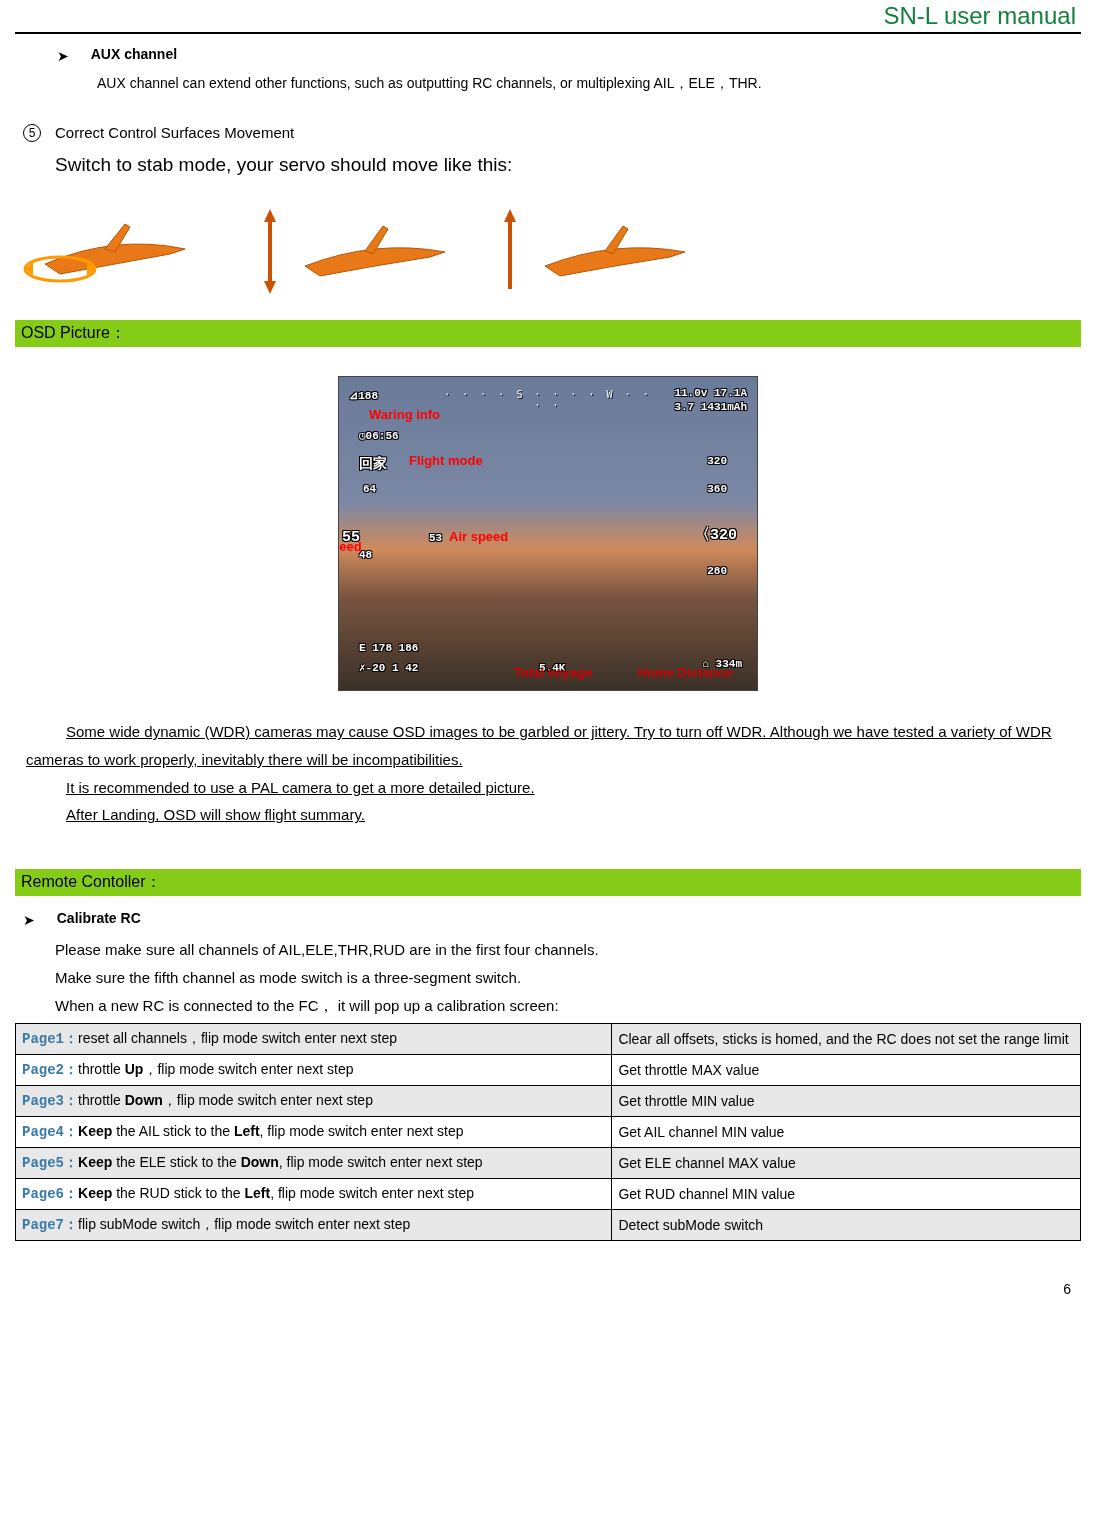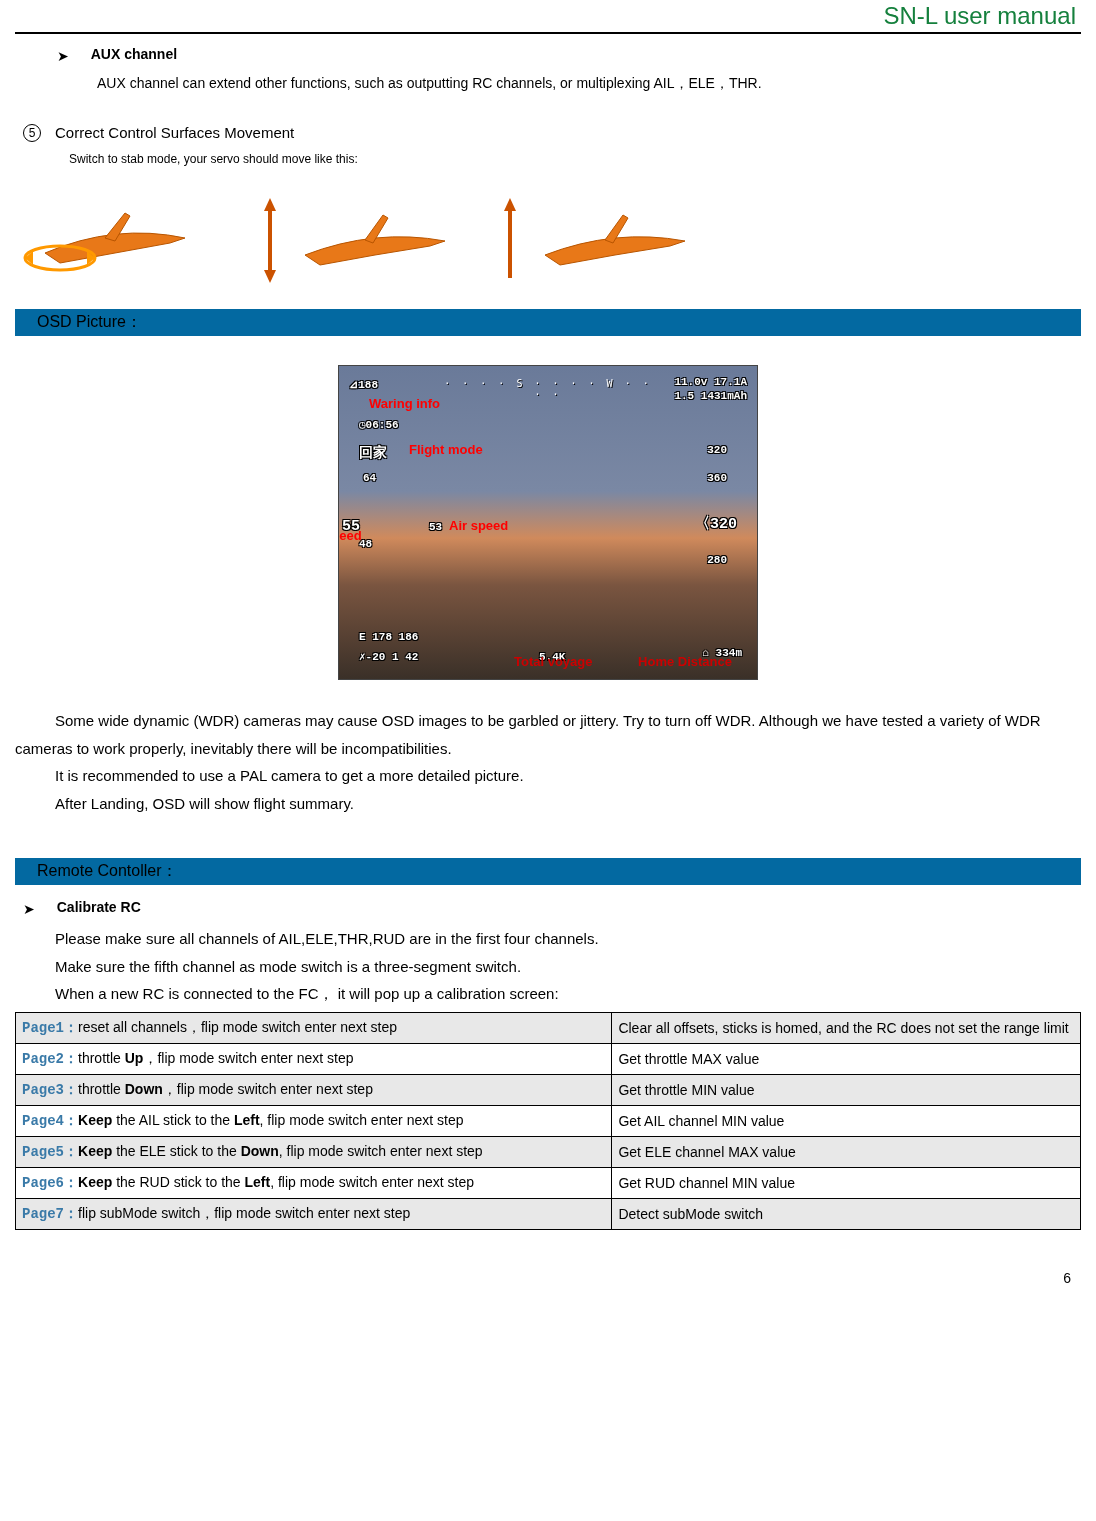--- a/index.html
+++ b/index.html
@@ -73,8 +73,8 @@
       font-size: 15px;
     }
     .para-sub {
-      margin-left: 54px;
-      font-size: 12px;
+      margin-left: 40px;
+      font-size: 19px;
       line-height: 1.6;
       margin-bottom: 14px;
     }

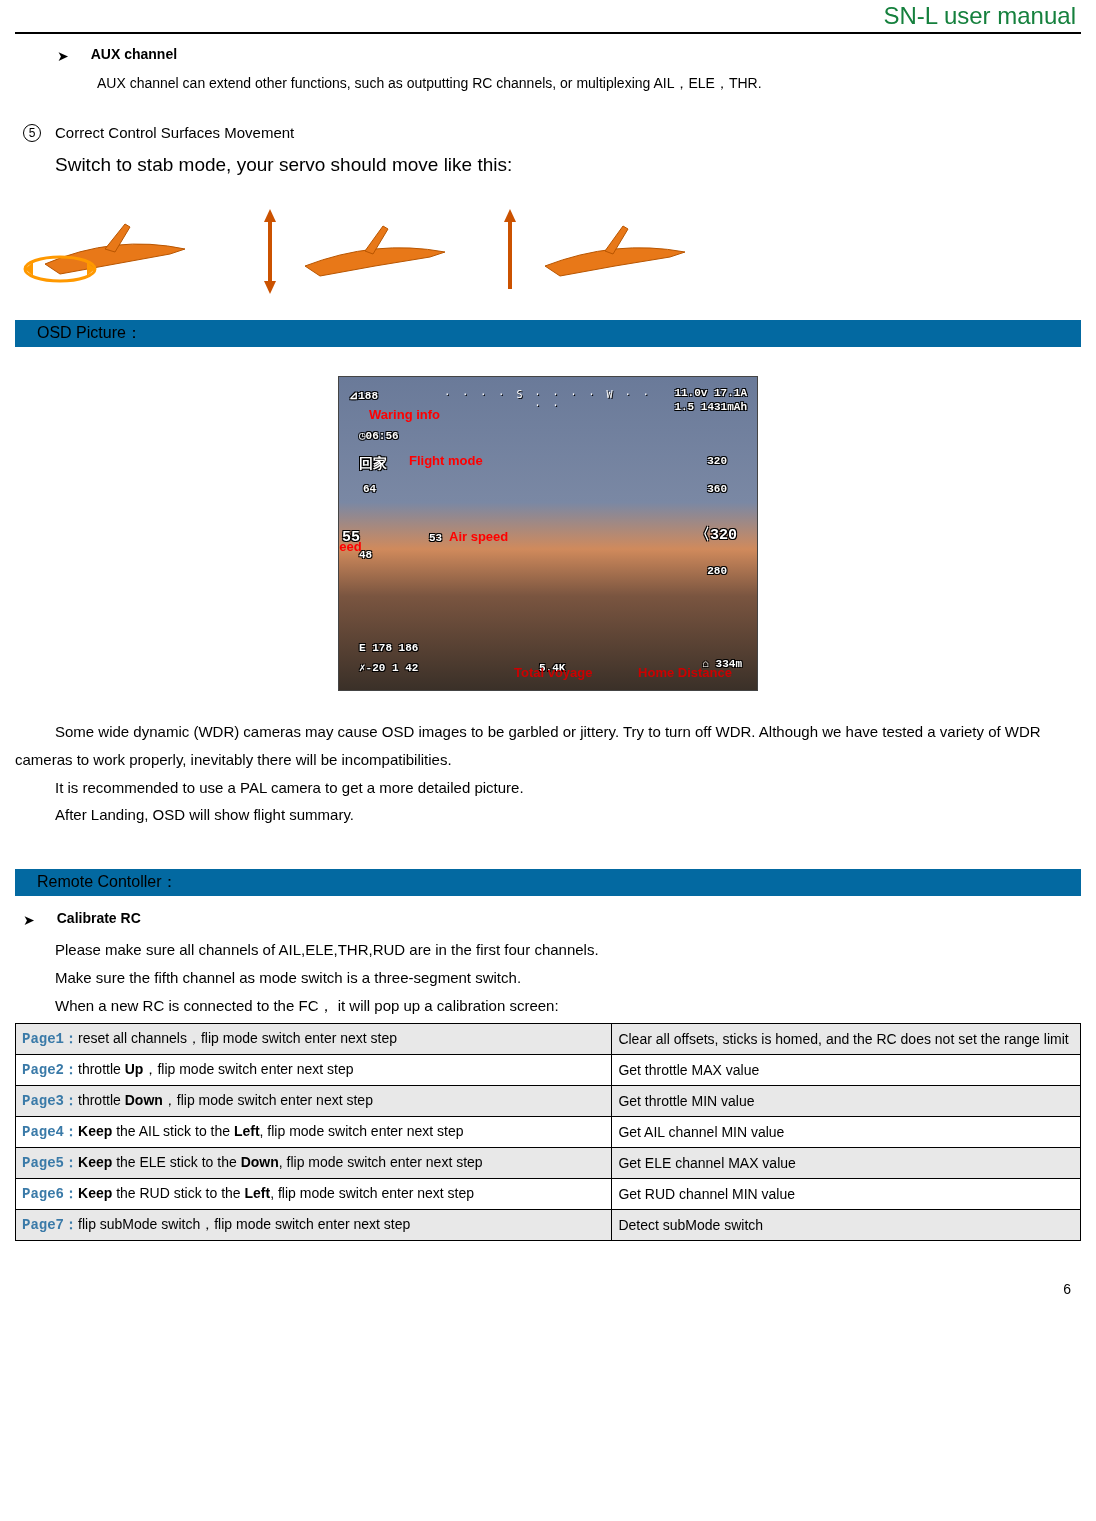--- a/index.html
+++ b/index.html
@@ -94,9 +94,9 @@
       height: 100%;
     }
     .section-bar {
-      background: #0369a1;
+      background: #84cc16;
       font-size: 16px;
-      padding: 3px 22px;
+      padding: 3px 6px;
       margin: 4px 0 14px 0;
       font-family: "Trebuchet MS", Arial, sans-serif;
     }

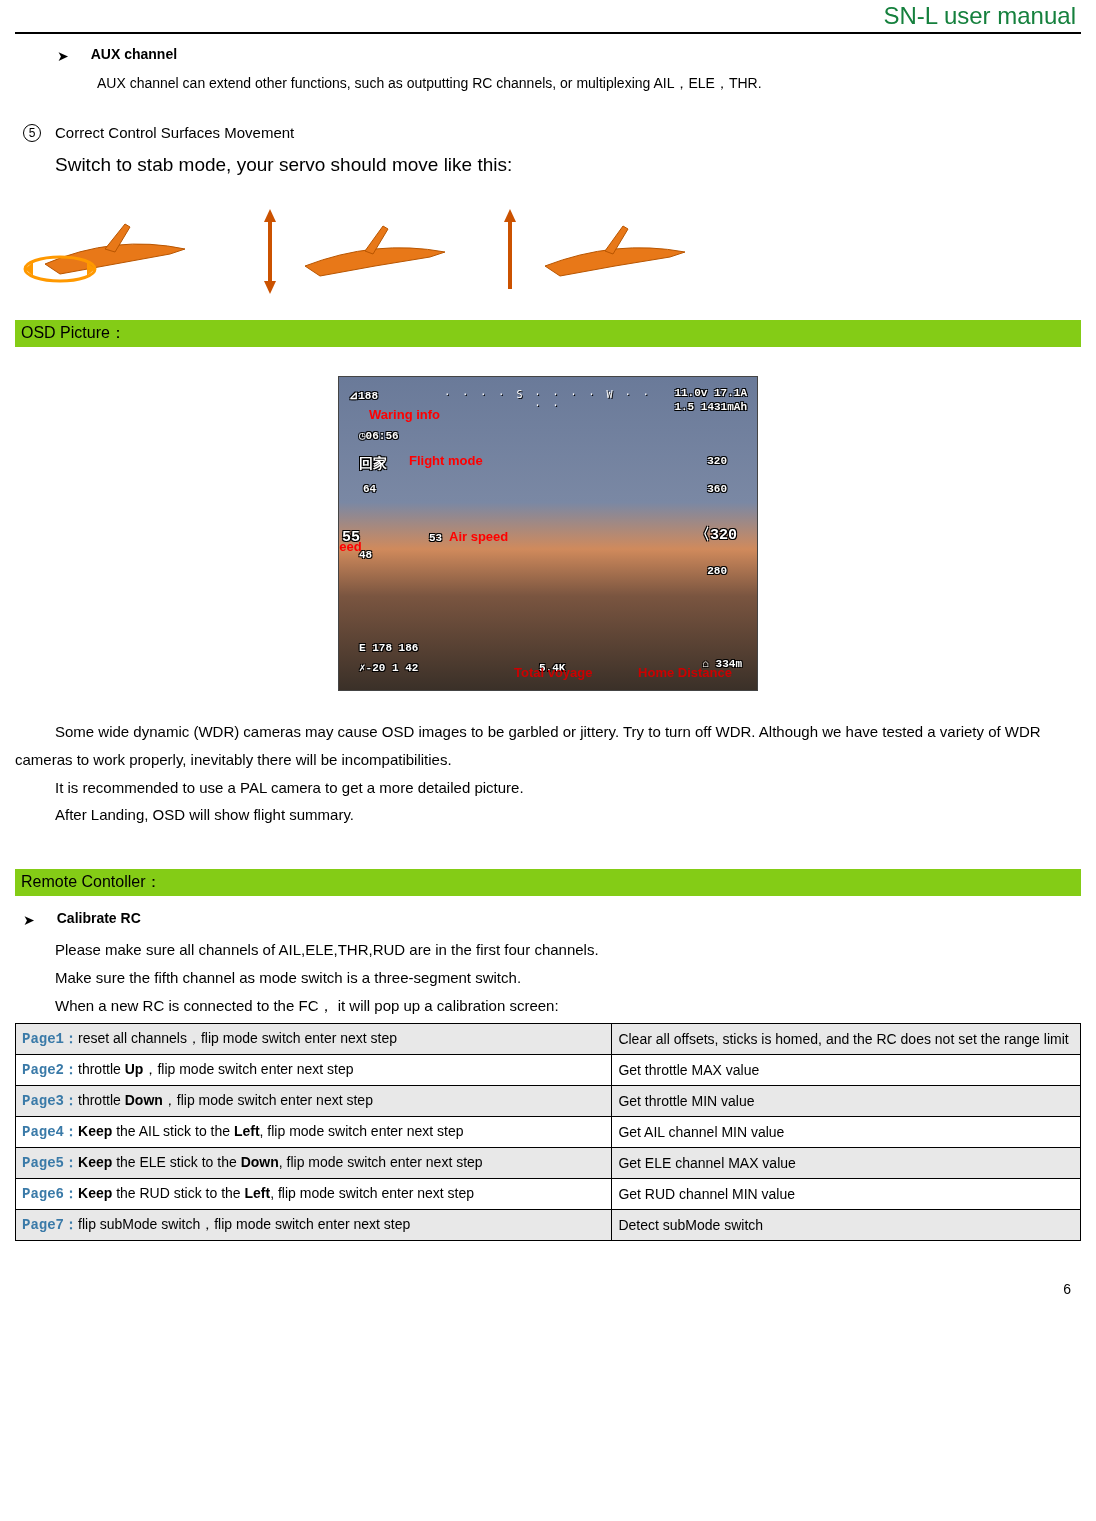--- a/index.html
+++ b/index.html
@@ -242,7 +242,7 @@
       <div class="osd-hud" style="top:12px;left:10px">⊿188</div>
       <div class="osd-compass">· · · · S · · · · W · · · ·</div>
       <div class="osd-hud" style="top:10px;right:10px;text-align:right">11.0v  17.1A</div>
-      <div class="osd-hud" style="top:24px;right:10px;text-align:right">1.5  1431mAh</div>
+      <div class="osd-hud" style="top:24px;right:10px;text-align:right">3.7  1431mAh</div>
       <div class="osd-hud" style="top:52px;left:20px">◷06:56</div>
       <div class="osd-hud" style="top:78px;left:20px;font-size:14px">回家</div>
       <div class="osd-hud" style="top:106px;left:24px">64</div>

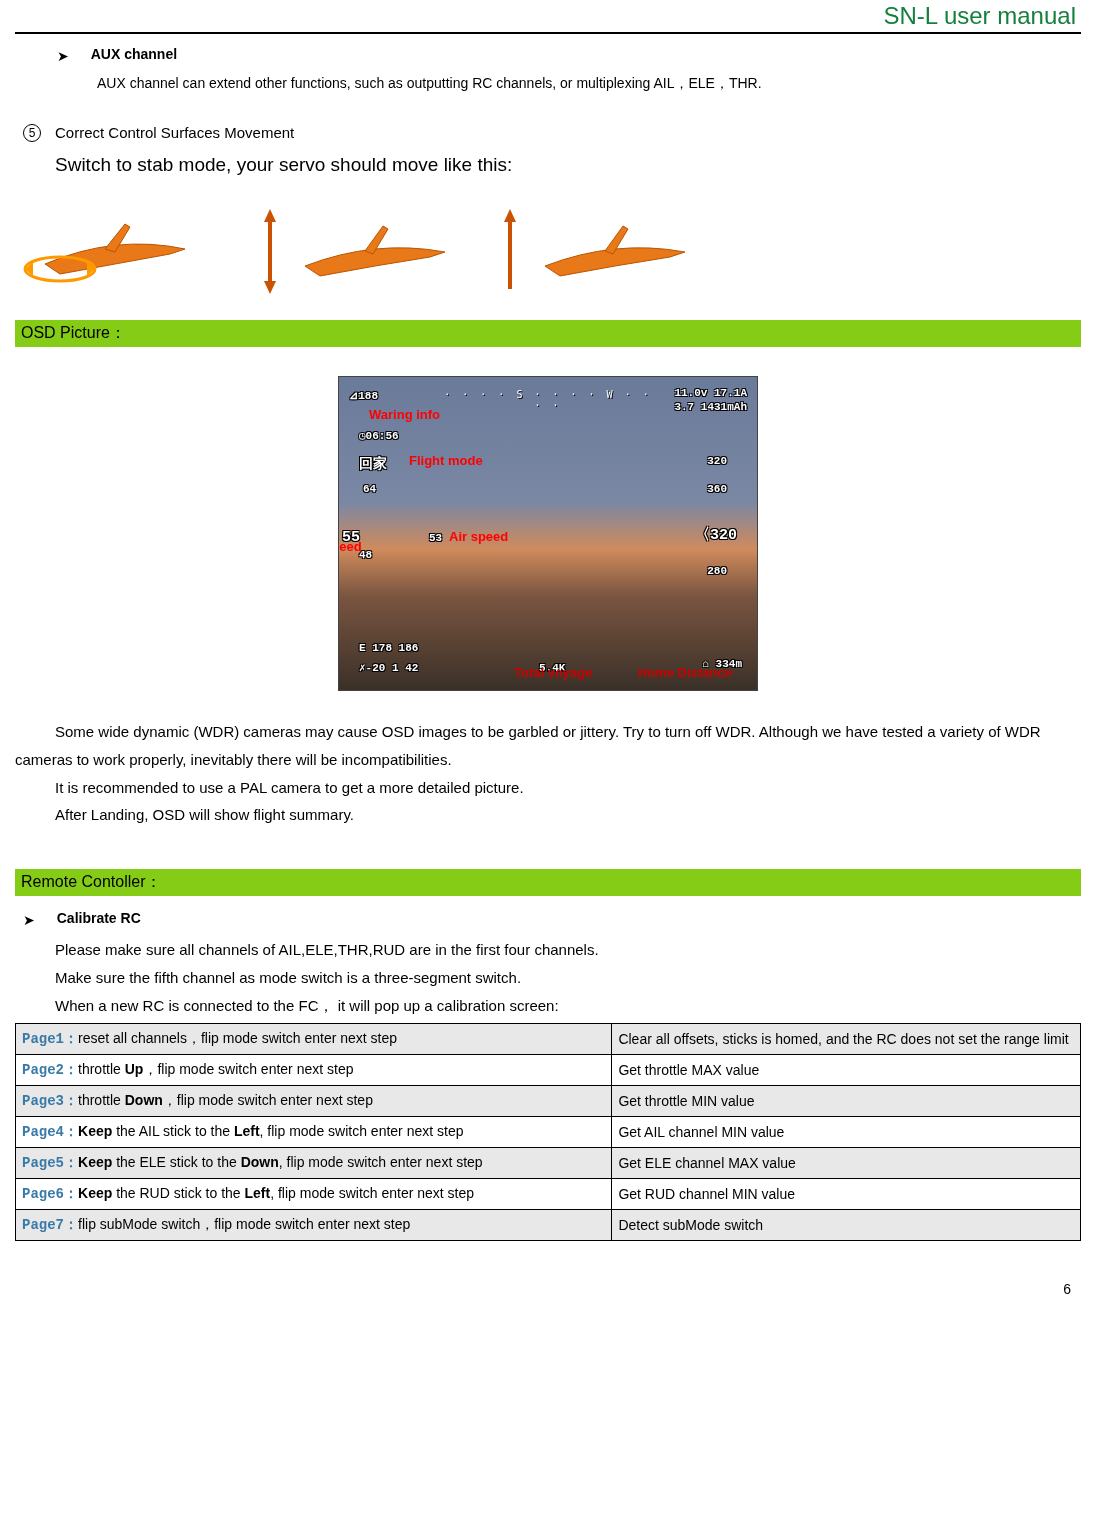--- a/index.html
+++ b/index.html
@@ -142,8 +142,9 @@
       letter-spacing: 3px;
     }
     .wdr-block {
-      margin-left: 0;
+      margin-left: 11px;
       margin-bottom: 40px;
+      text-decoration: underline;
     }
     .wdr-block p {
       line-height: 1.85;

